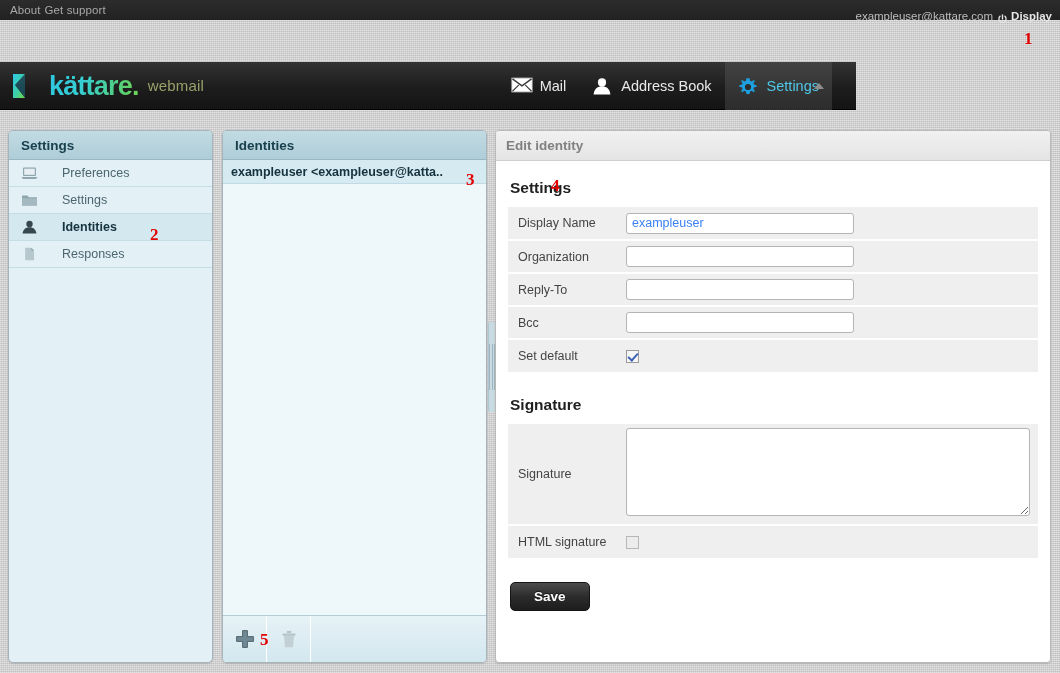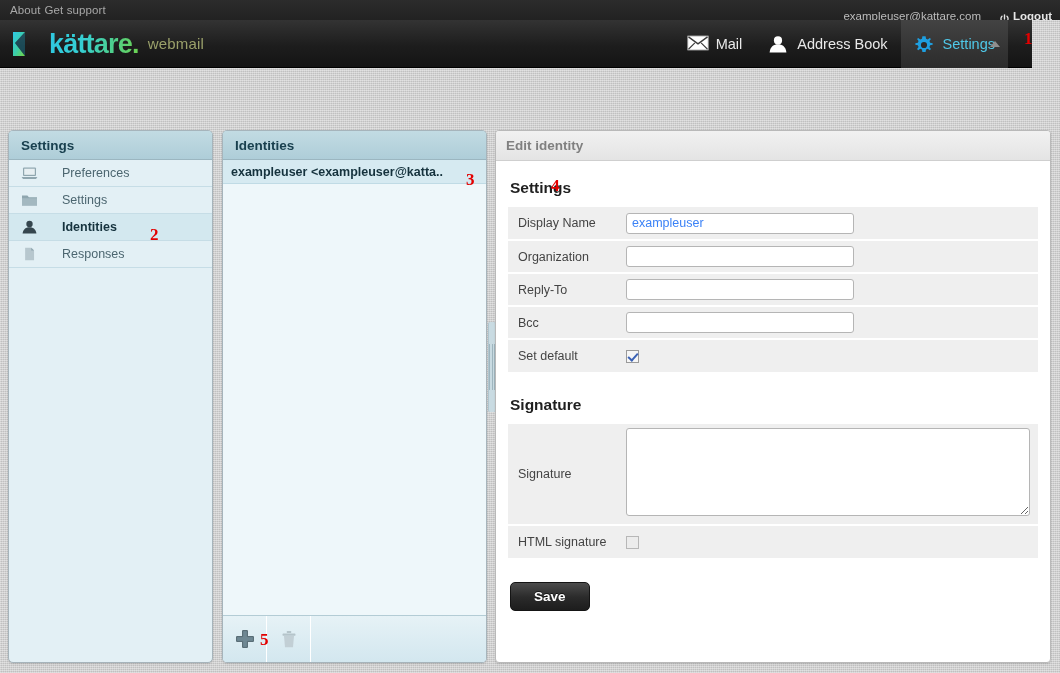--- a/index.html
+++ b/index.html
@@ -27,7 +27,7 @@
   #topbar .left { display: flex; align-items: center; padding-left: 10px; gap: 4px; }
   #topbar .right {
     position: absolute; right: 8px; top: 0; height: 32px;
-    display: flex; align-items: center; gap: 18px;
+    display: flex; align-items: center; gap: 4px;
   }
   .toplink {
     color: #a8a8a8; font-size: 11.5px; text-decoration: none;

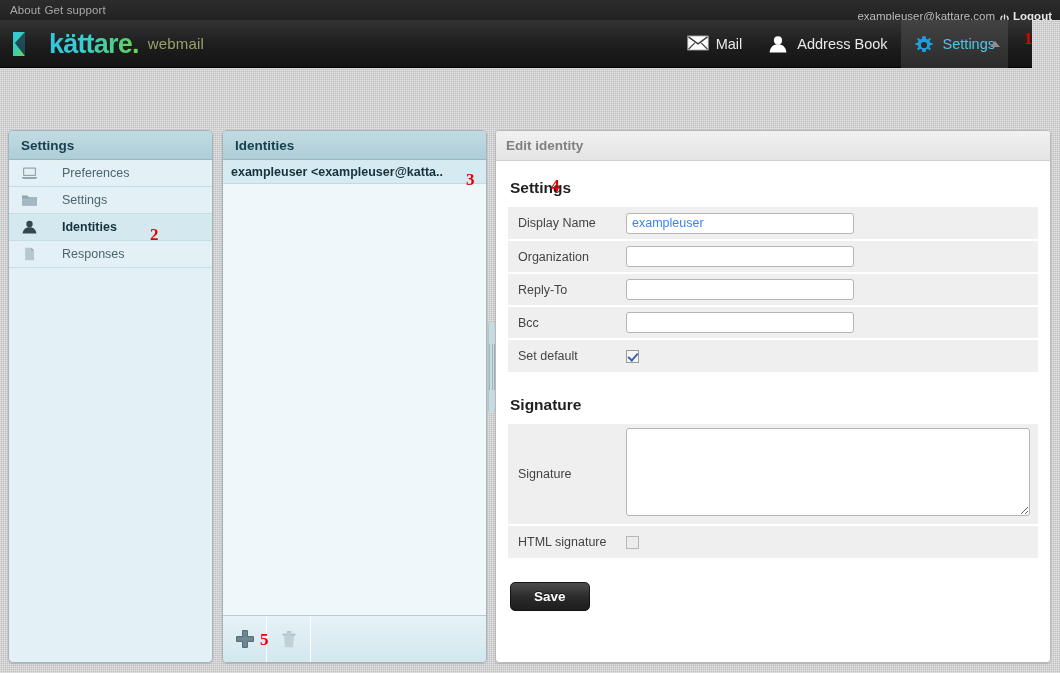--- a/index.html
+++ b/index.html
@@ -252,7 +252,7 @@
           <path d="M4.4 3.3 A5.2 5.2 0 1 0 11.6 3.3" stroke="#e6e6e6" stroke-width="1.9" fill="none" stroke-linecap="round"></path>
         </svg>
       </span>
-      <span id="logout-label">Logout</span>
+      <span id="logout-label">Display</span>
     </span>
   </div>
 </div>

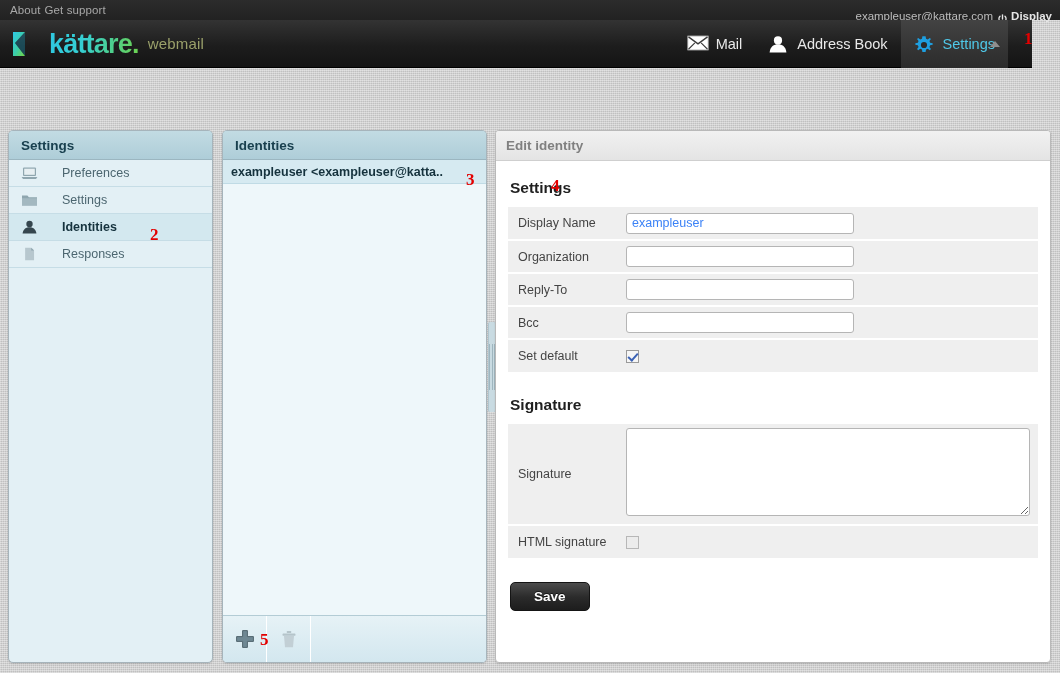--- a/index.html
+++ b/index.html
@@ -42,11 +42,12 @@
 
   
   #header {
-    height: 48px; width: 1032px;
+    height: 48px; width: 856px;
     background: #1b1b1b;
     background-image: linear-gradient(180deg,#333 0%,#1d1d1d 55%,#141414 100%);
     position: relative;
     border-bottom: 1px solid #000;
+    margin-top: 42px;
   }
   #logo-area {
     position: absolute; left: 10px; top: 0; height: 48px;

